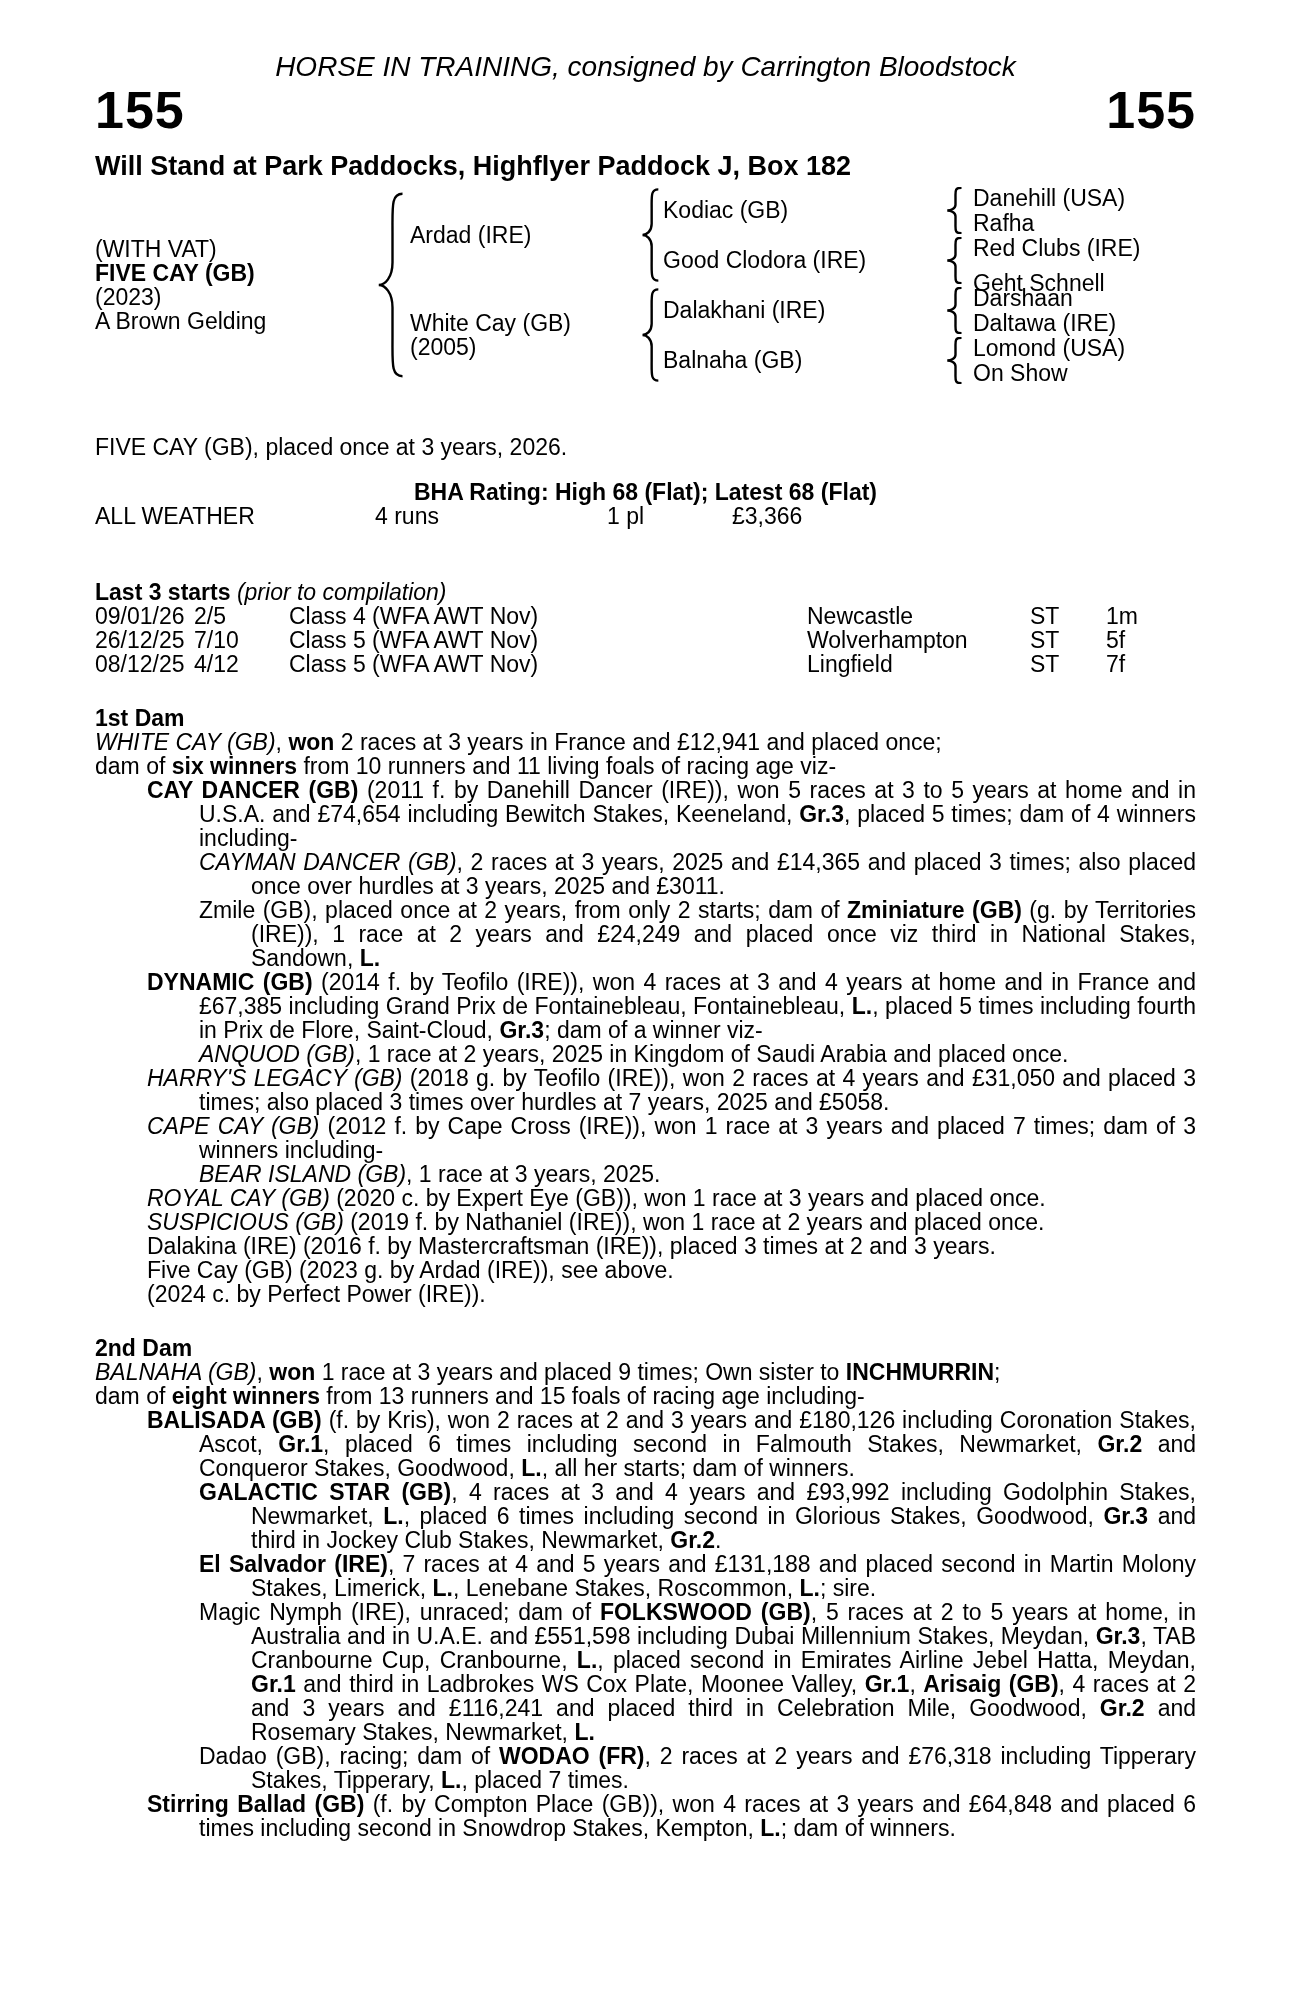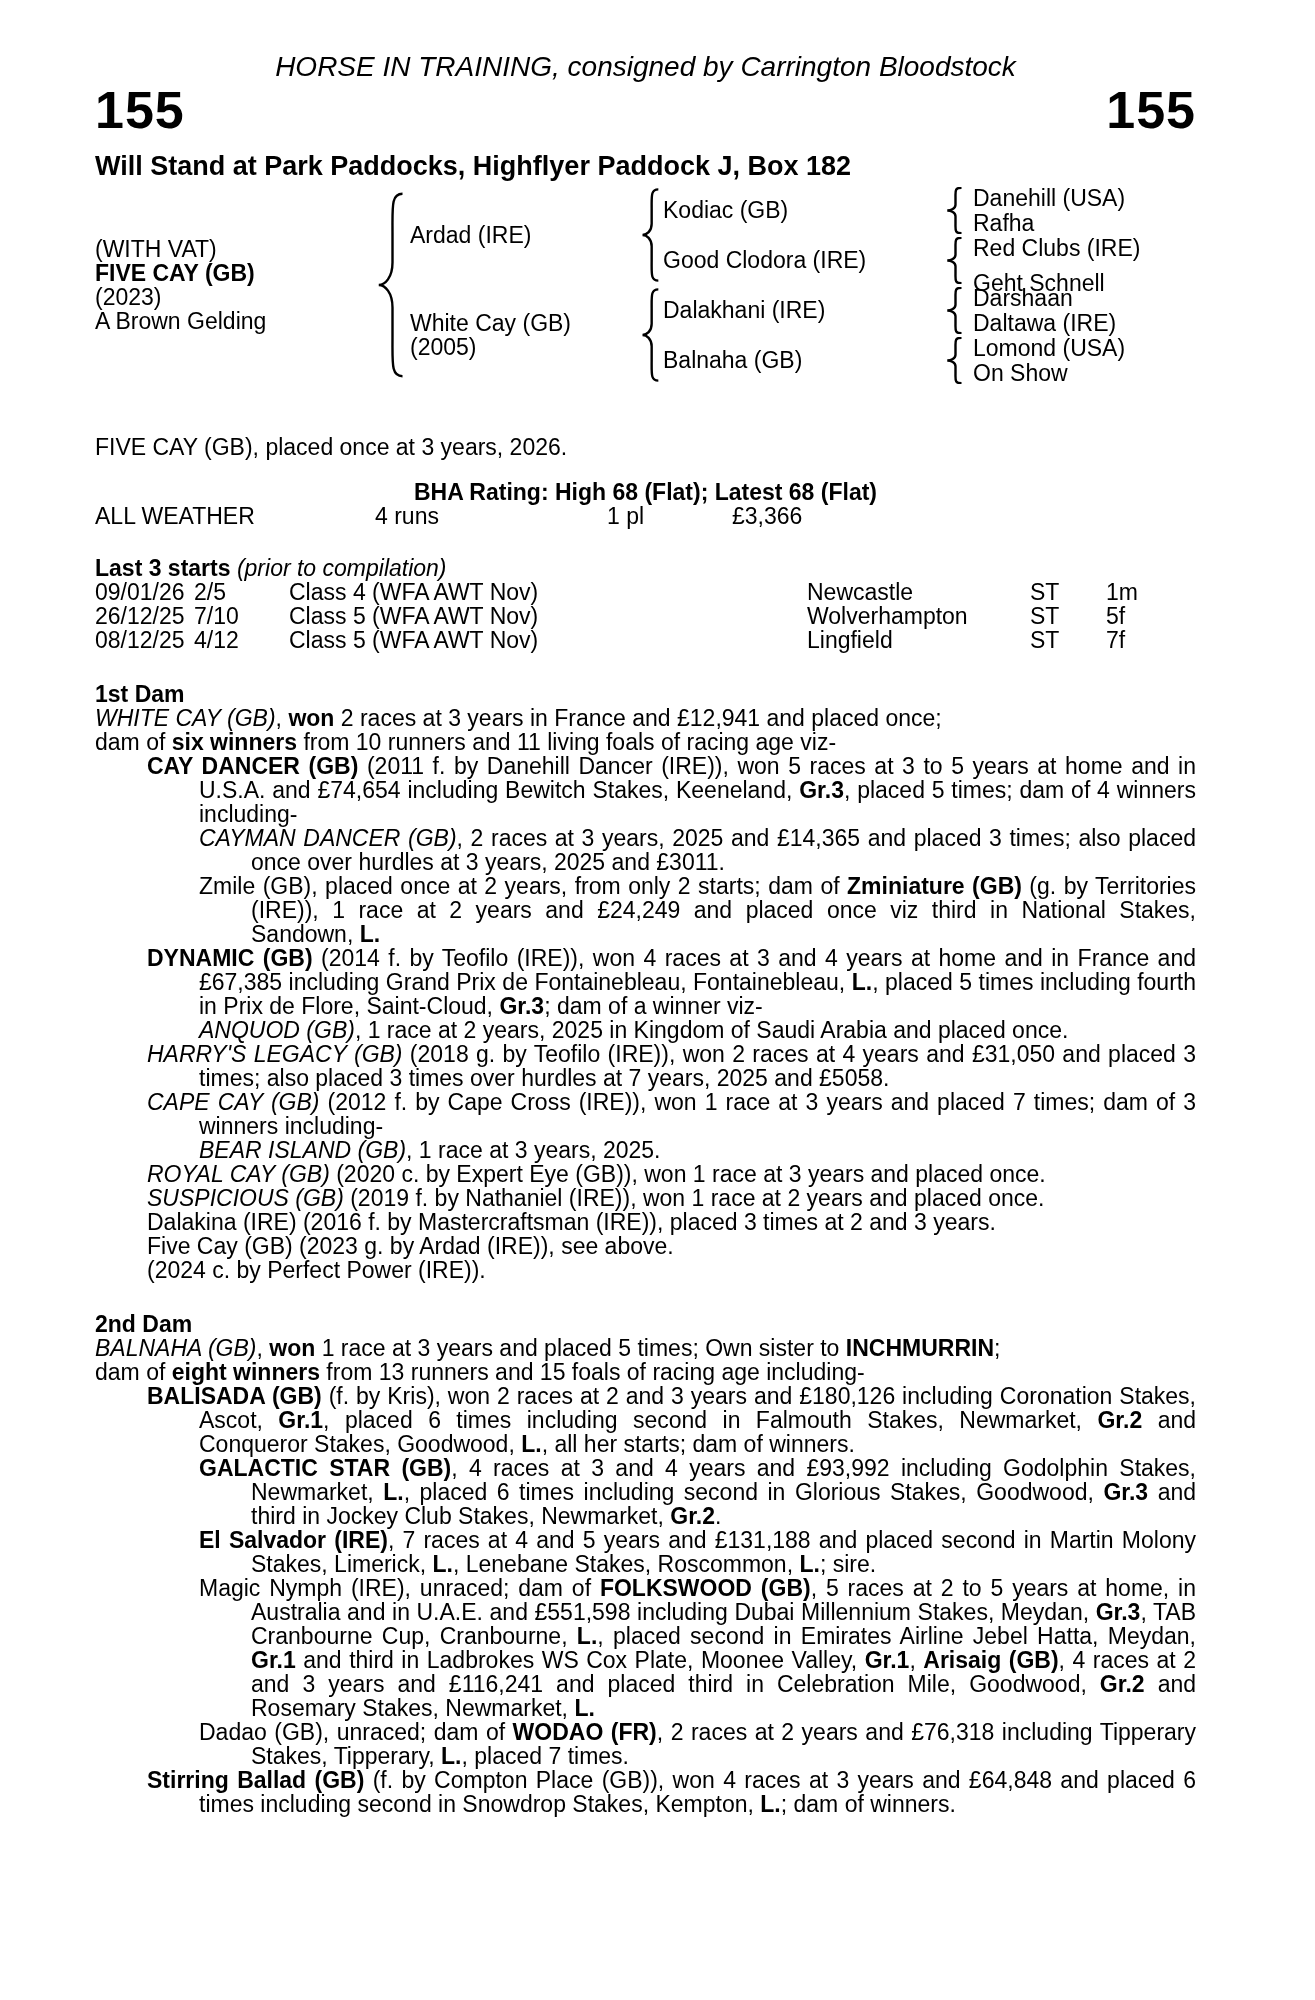--- a/index.html
+++ b/index.html
@@ -57,7 +57,7 @@
   .bha{ font-weight:bold; margin-top:21px;text-align:center; }
   .aw-row{ display:grid; grid-template-columns:280px 232px 125px auto; }
 
-  .starts-title{ margin-top:28px; }
+  .starts-title{ margin-top:52px; }
   .starts-title .t{ font-weight:bold; }
   .starts-title .sub{ font-style:italic; }
   .starts-row{ display:grid; grid-template-columns:99px 74px 539px 223px 76px auto; }

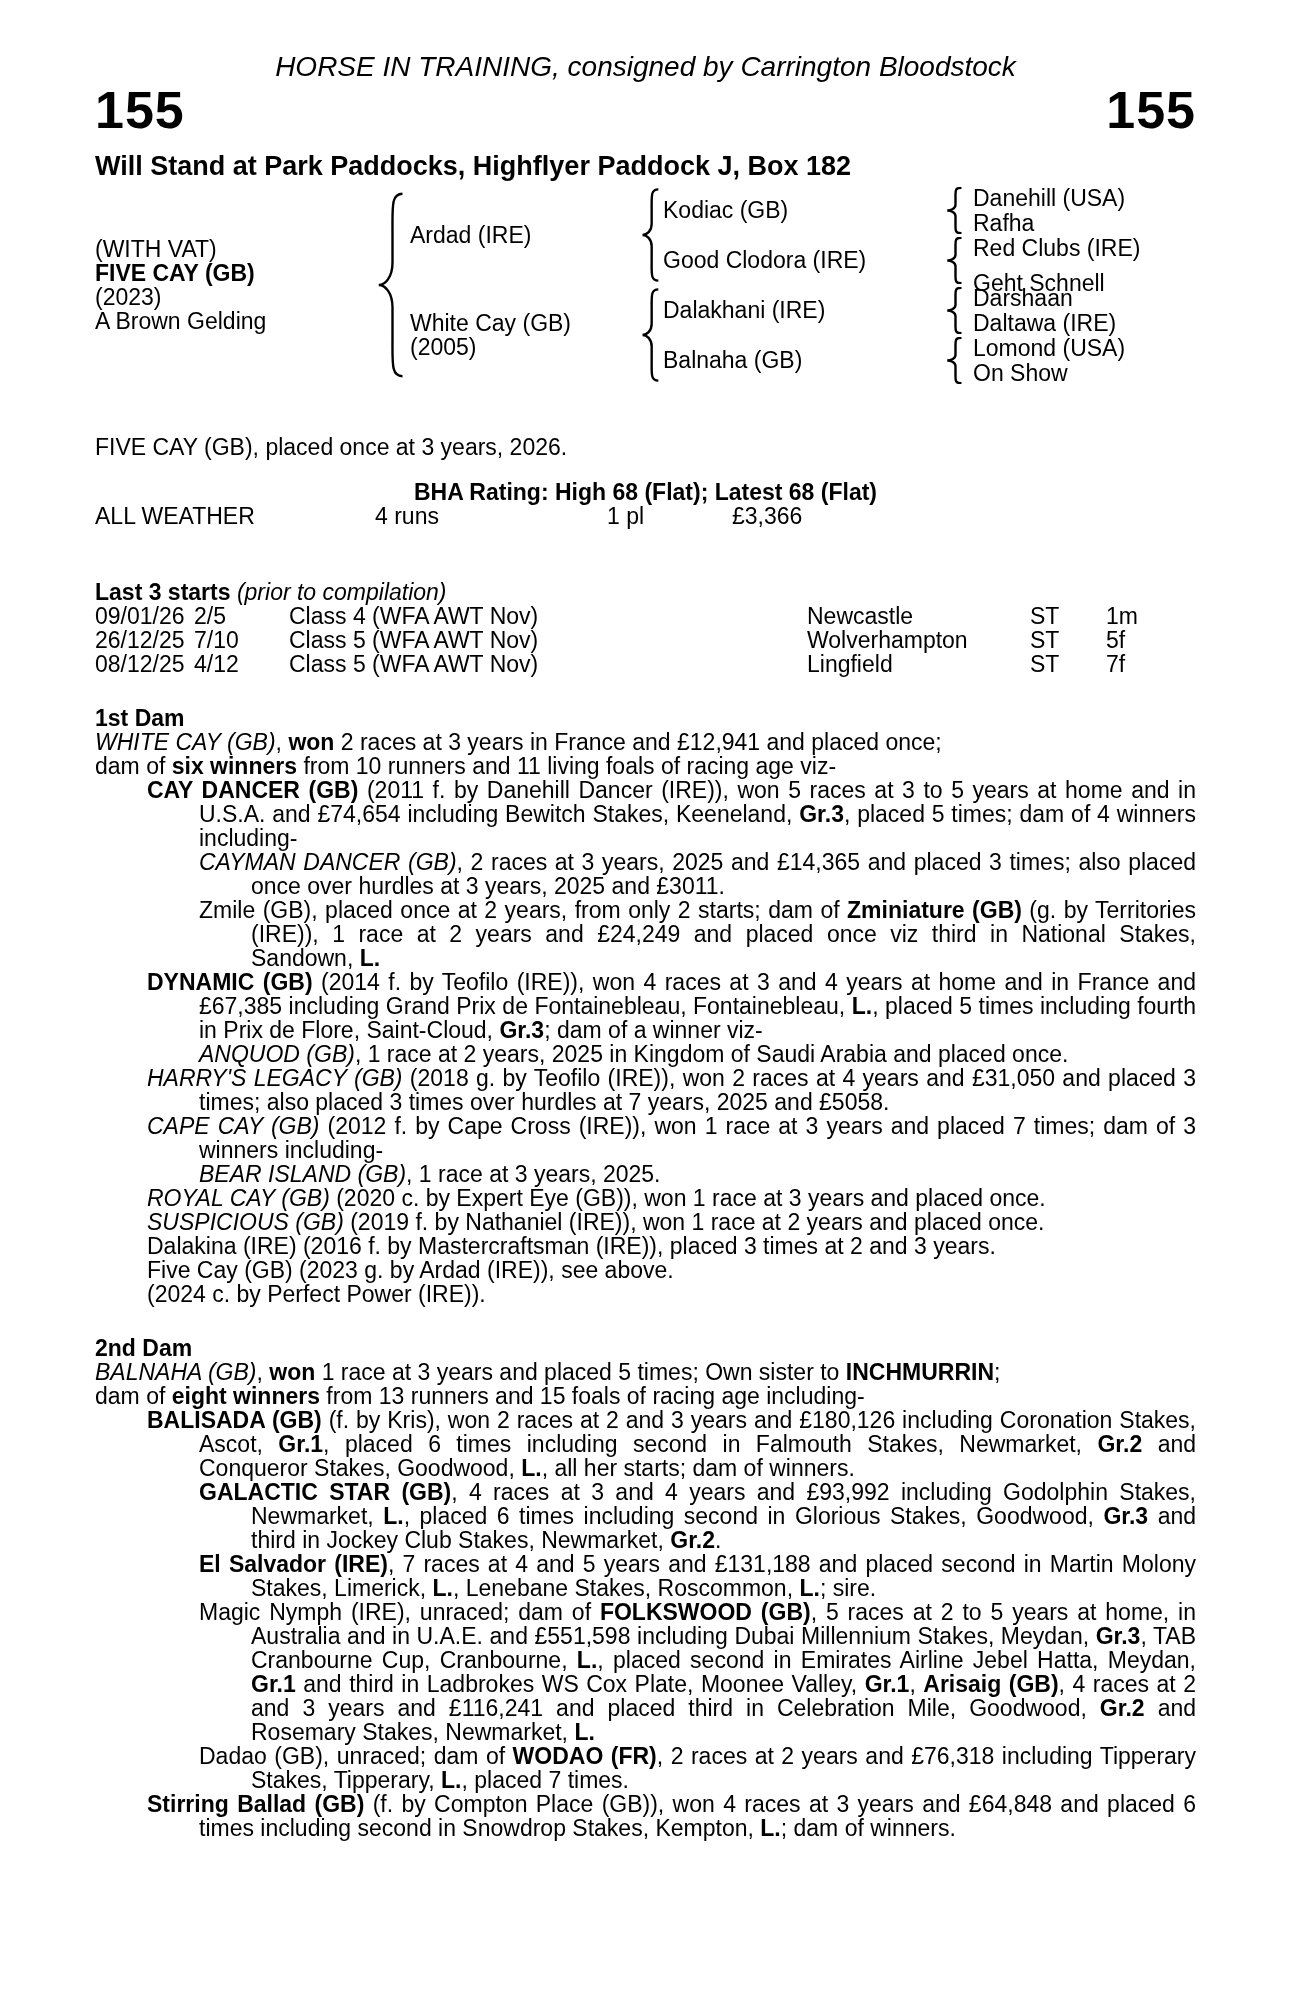--- a/index.html
+++ b/index.html
@@ -216,7 +216,7 @@
 <div class="para p-l1"><span>(2024 c. by Perfect Power (IRE)).</span></div>
 
 <div class="dam-head">2nd Dam</div>
-<div class="para p-l0"><span class="i">BALNAHA (GB)</span><span>, </span><span class="b">won</span><span> 1 race at 3 years and placed 5 times; Own sister to </span><span class="b">INCHMURRIN</span><span>;</span></div>
+<div class="para p-l0"><span class="i">BALNAHA (GB)</span><span>, </span><span class="b">won</span><span> 1 race at 3 years and placed 9 times; Own sister to </span><span class="b">INCHMURRIN</span><span>;</span></div>
 <div class="para p-l0"><span>dam of </span><span class="b">eight winners</span><span> from 13 runners and 15 foals of racing age including-</span></div>
 <div class="para p-l1"><span class="b">BALISADA (GB)</span><span> (f. by Kris), won 2 races at 2 and 3 years and £180,126 including Coronation Stakes, Ascot, </span><span class="b">Gr.1</span><span>, placed 6 times including second in Falmouth Stakes, Newmarket, </span><span class="b">Gr.2</span><span> and Conqueror Stakes, Goodwood, </span><span class="b">L.</span><span>, all her starts; dam of winners.</span></div>
 <div class="para p-l2"><span class="b">GALACTIC STAR (GB)</span><span>, 4 races at 3 and 4 years and £93,992 including Godolphin Stakes, Newmarket, </span><span class="b">L.</span><span>, placed 6 times including second in Glorious Stakes, Goodwood, </span><span class="b">Gr.3</span><span> and third in Jockey Club Stakes, Newmarket, </span><span class="b">Gr.2</span><span>.</span></div>

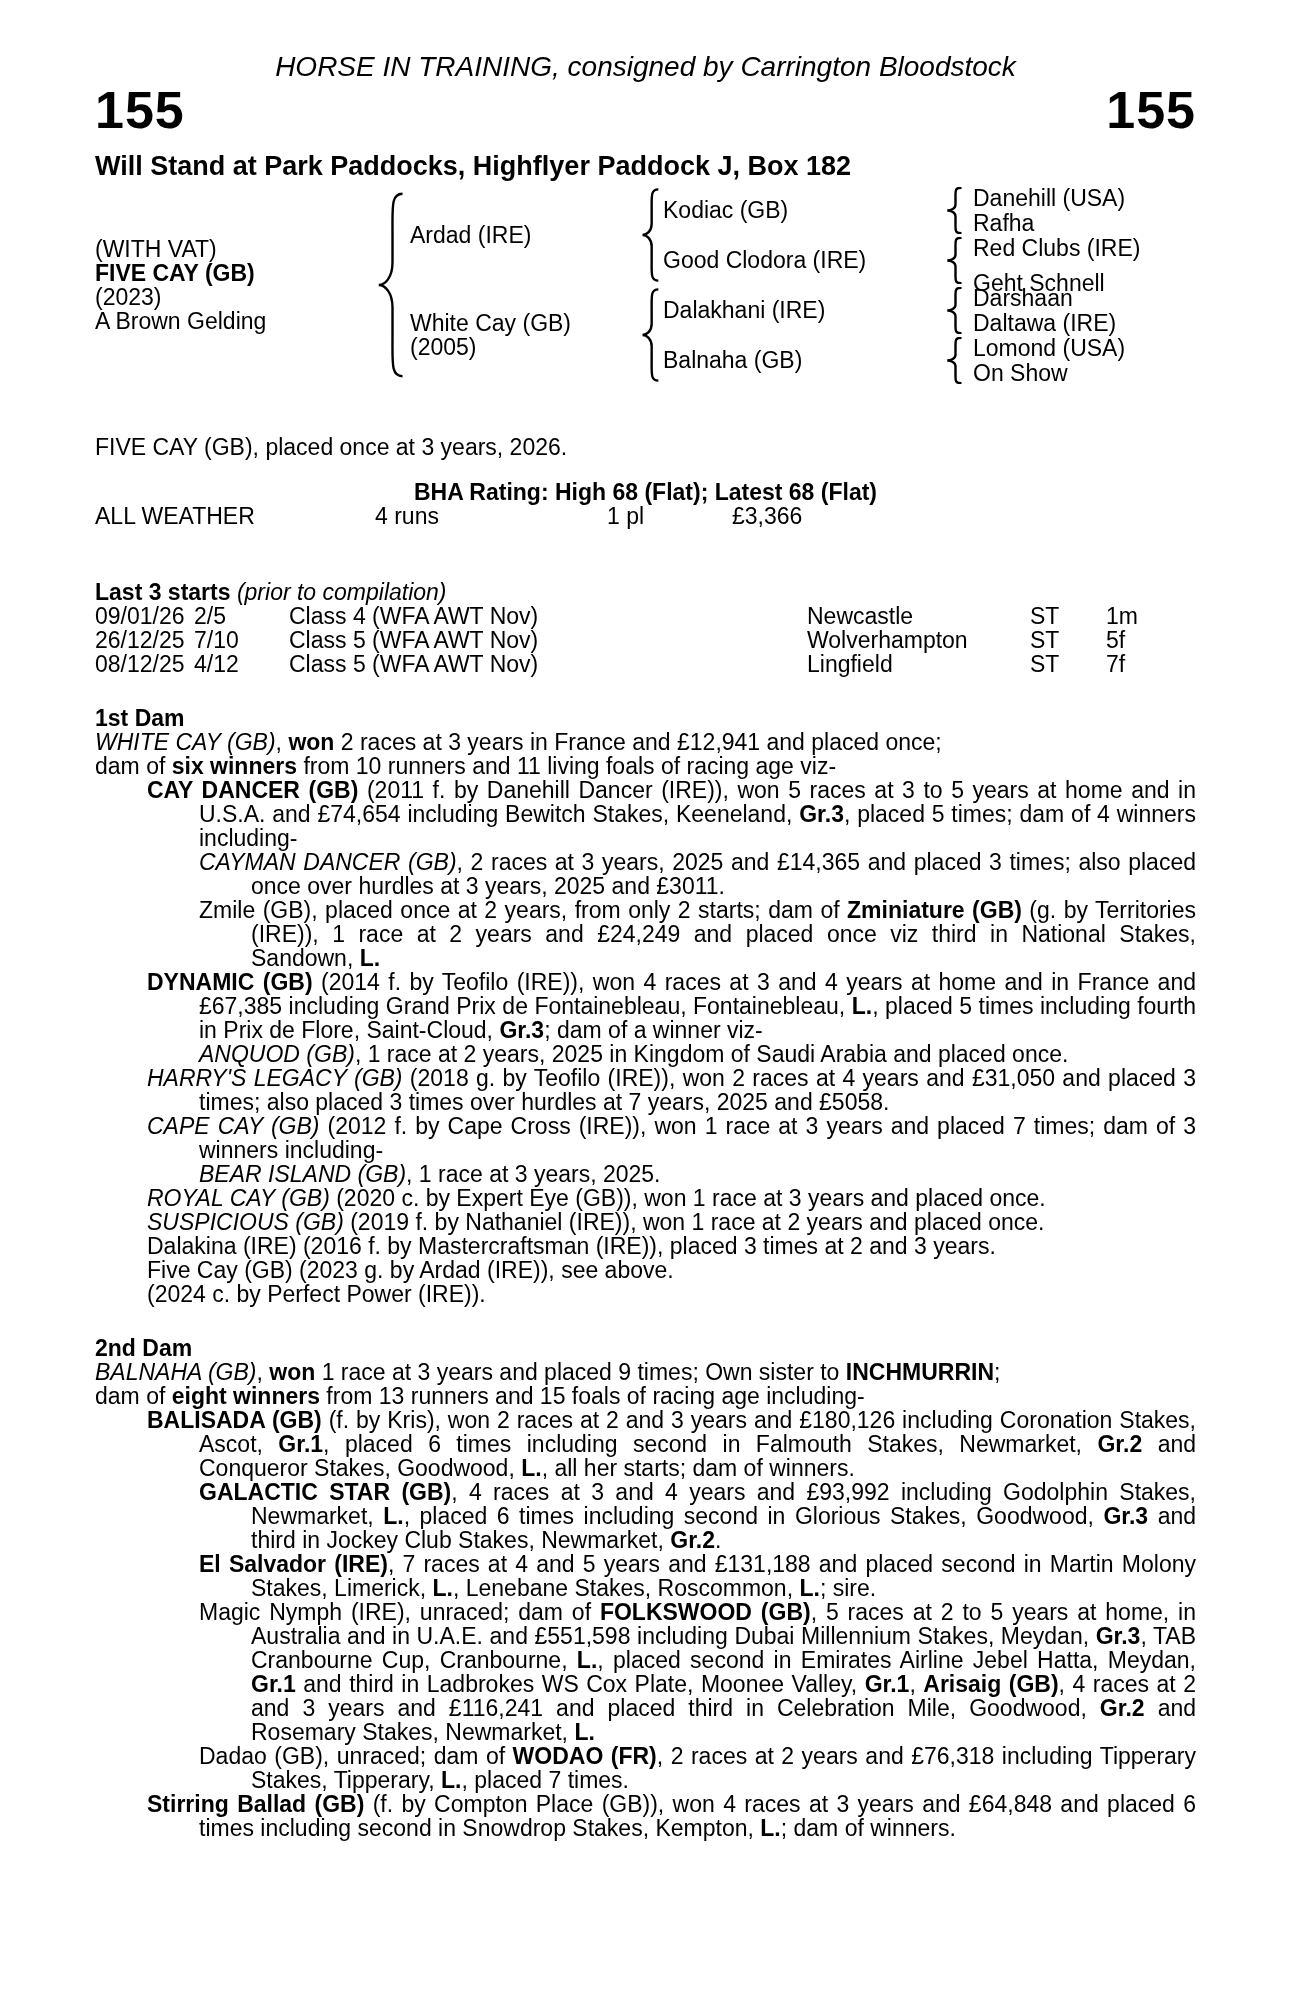--- a/index.html
+++ b/index.html
@@ -222,7 +222,7 @@
 <div class="para p-l2"><span class="b">GALACTIC STAR (GB)</span><span>, 4 races at 3 and 4 years and £93,992 including Godolphin Stakes, Newmarket, </span><span class="b">L.</span><span>, placed 6 times including second in Glorious Stakes, Goodwood, </span><span class="b">Gr.3</span><span> and third in Jockey Club Stakes, Newmarket, </span><span class="b">Gr.2</span><span>.</span></div>
 <div class="para p-l2"><span class="b">El Salvador (IRE)</span><span>, 7 races at 4 and 5 years and £131,188 and placed second in Martin Molony Stakes, Limerick, </span><span class="b">L.</span><span>, Lenebane Stakes, Roscommon, </span><span class="b">L.</span><span>; sire.</span></div>
 <div class="para p-l2"><span>Magic Nymph (IRE), unraced; dam of </span><span class="b">FOLKSWOOD (GB)</span><span>, 5 races at 2 to 5 years at home, in Australia and in U.A.E. and £551,598 including Dubai Millennium Stakes, Meydan, </span><span class="b">Gr.3</span><span>, TAB Cranbourne Cup, Cranbourne, </span><span class="b">L.</span><span>, placed second in Emirates Airline Jebel Hatta, Meydan, </span><span class="b">Gr.1</span><span> and third in Ladbrokes WS Cox Plate, Moonee Valley, </span><span class="b">Gr.1</span><span>, </span><span class="b">Arisaig (GB)</span><span>, 4 races at 2 and 3 years and £116,241 and placed third in Celebration Mile, Goodwood, </span><span class="b">Gr.2</span><span> and Rosemary Stakes, Newmarket, </span><span class="b">L.</span></div>
-<div class="para p-l2"><span>Dadao (GB), unraced; dam of </span><span class="b">WODAO (FR)</span><span>, 2 races at 2 years and £76,318 including Tipperary Stakes, Tipperary, </span><span class="b">L.</span><span>, placed 7 times.</span></div>
+<div class="para p-l2"><span>Dadao (GB), racing; dam of </span><span class="b">WODAO (FR)</span><span>, 2 races at 2 years and £76,318 including Tipperary Stakes, Tipperary, </span><span class="b">L.</span><span>, placed 7 times.</span></div>
 <div class="para p-l1"><span class="b">Stirring Ballad (GB)</span><span> (f. by Compton Place (GB)), won 4 races at 3 years and £64,848 and placed 6 times including second in Snowdrop Stakes, Kempton, </span><span class="b">L.</span><span>; dam of winners.</span></div>
 
 </body></html>

